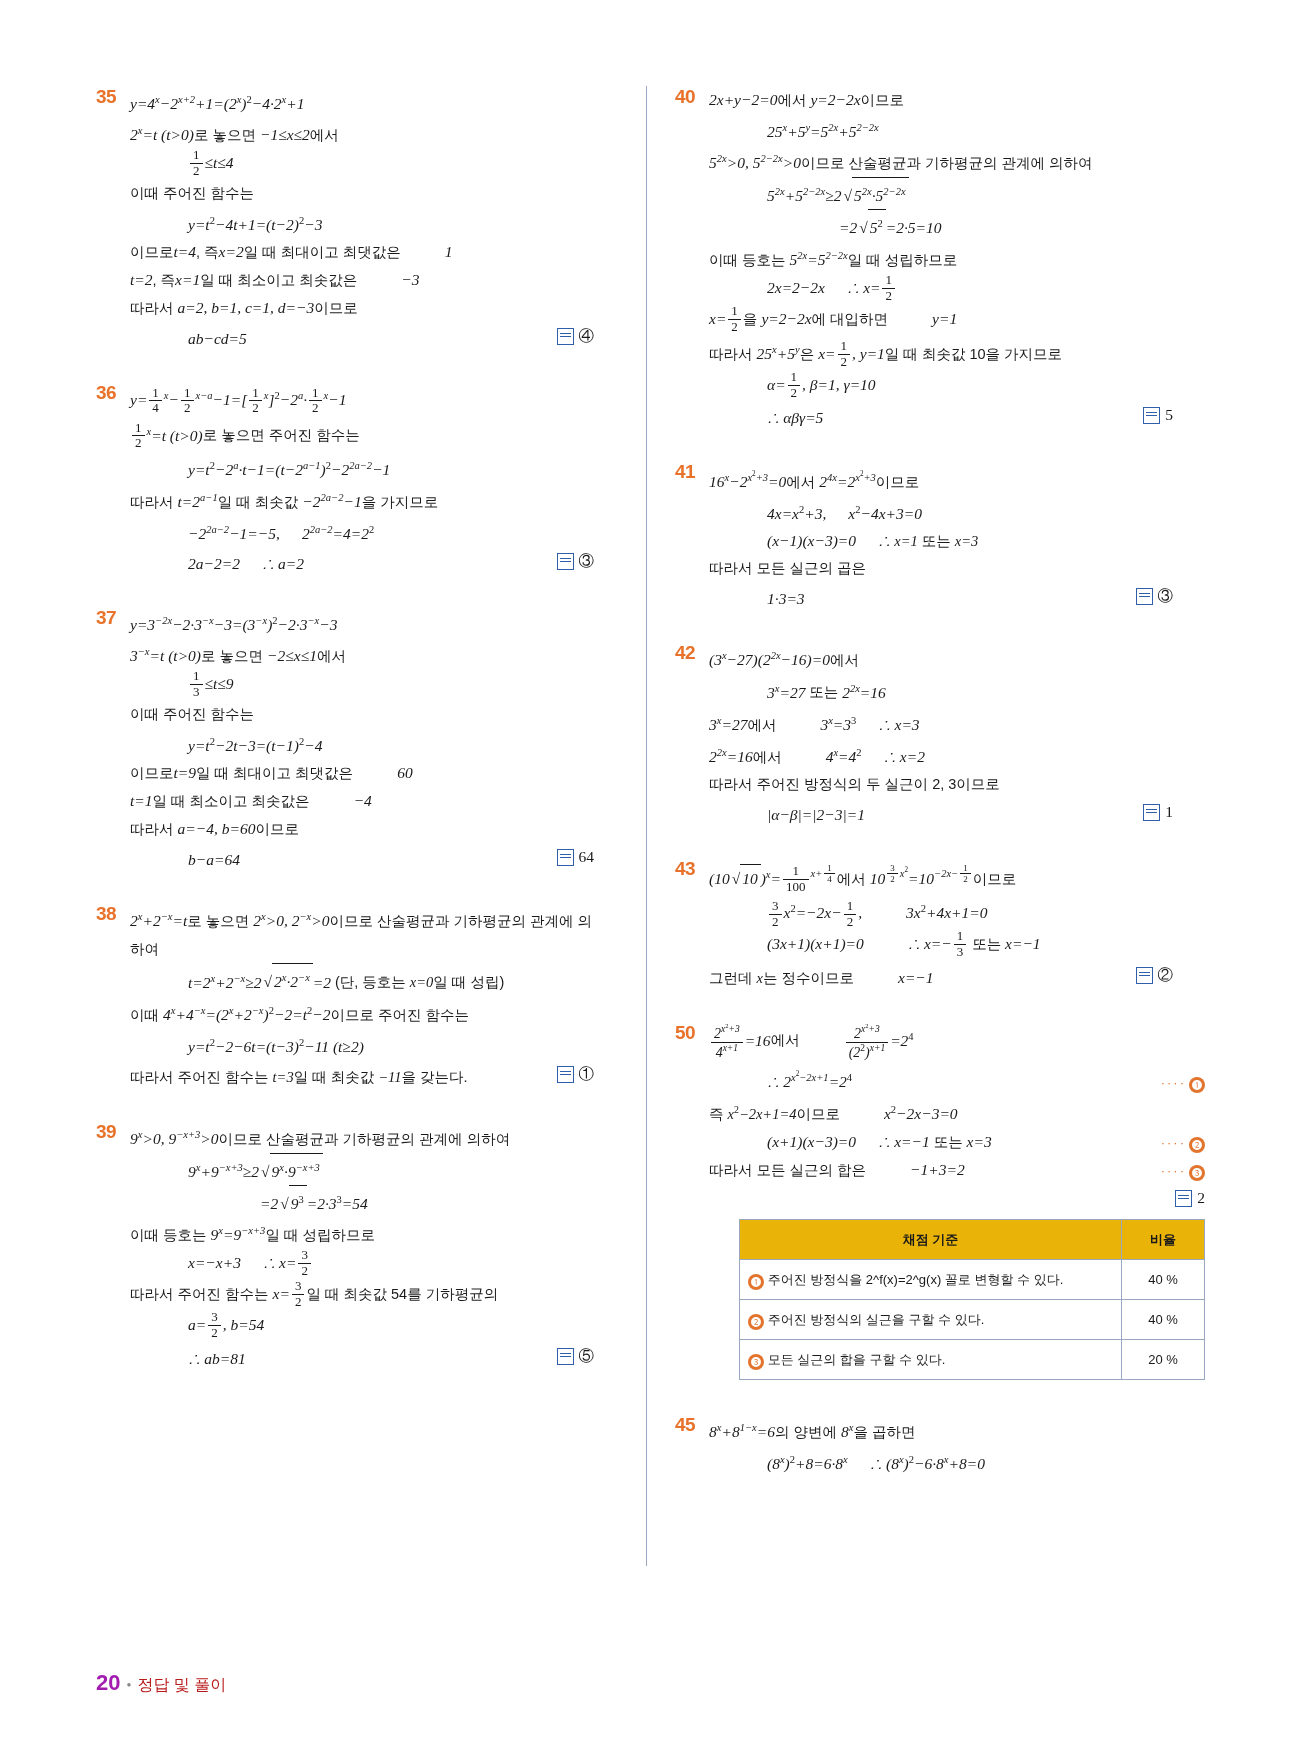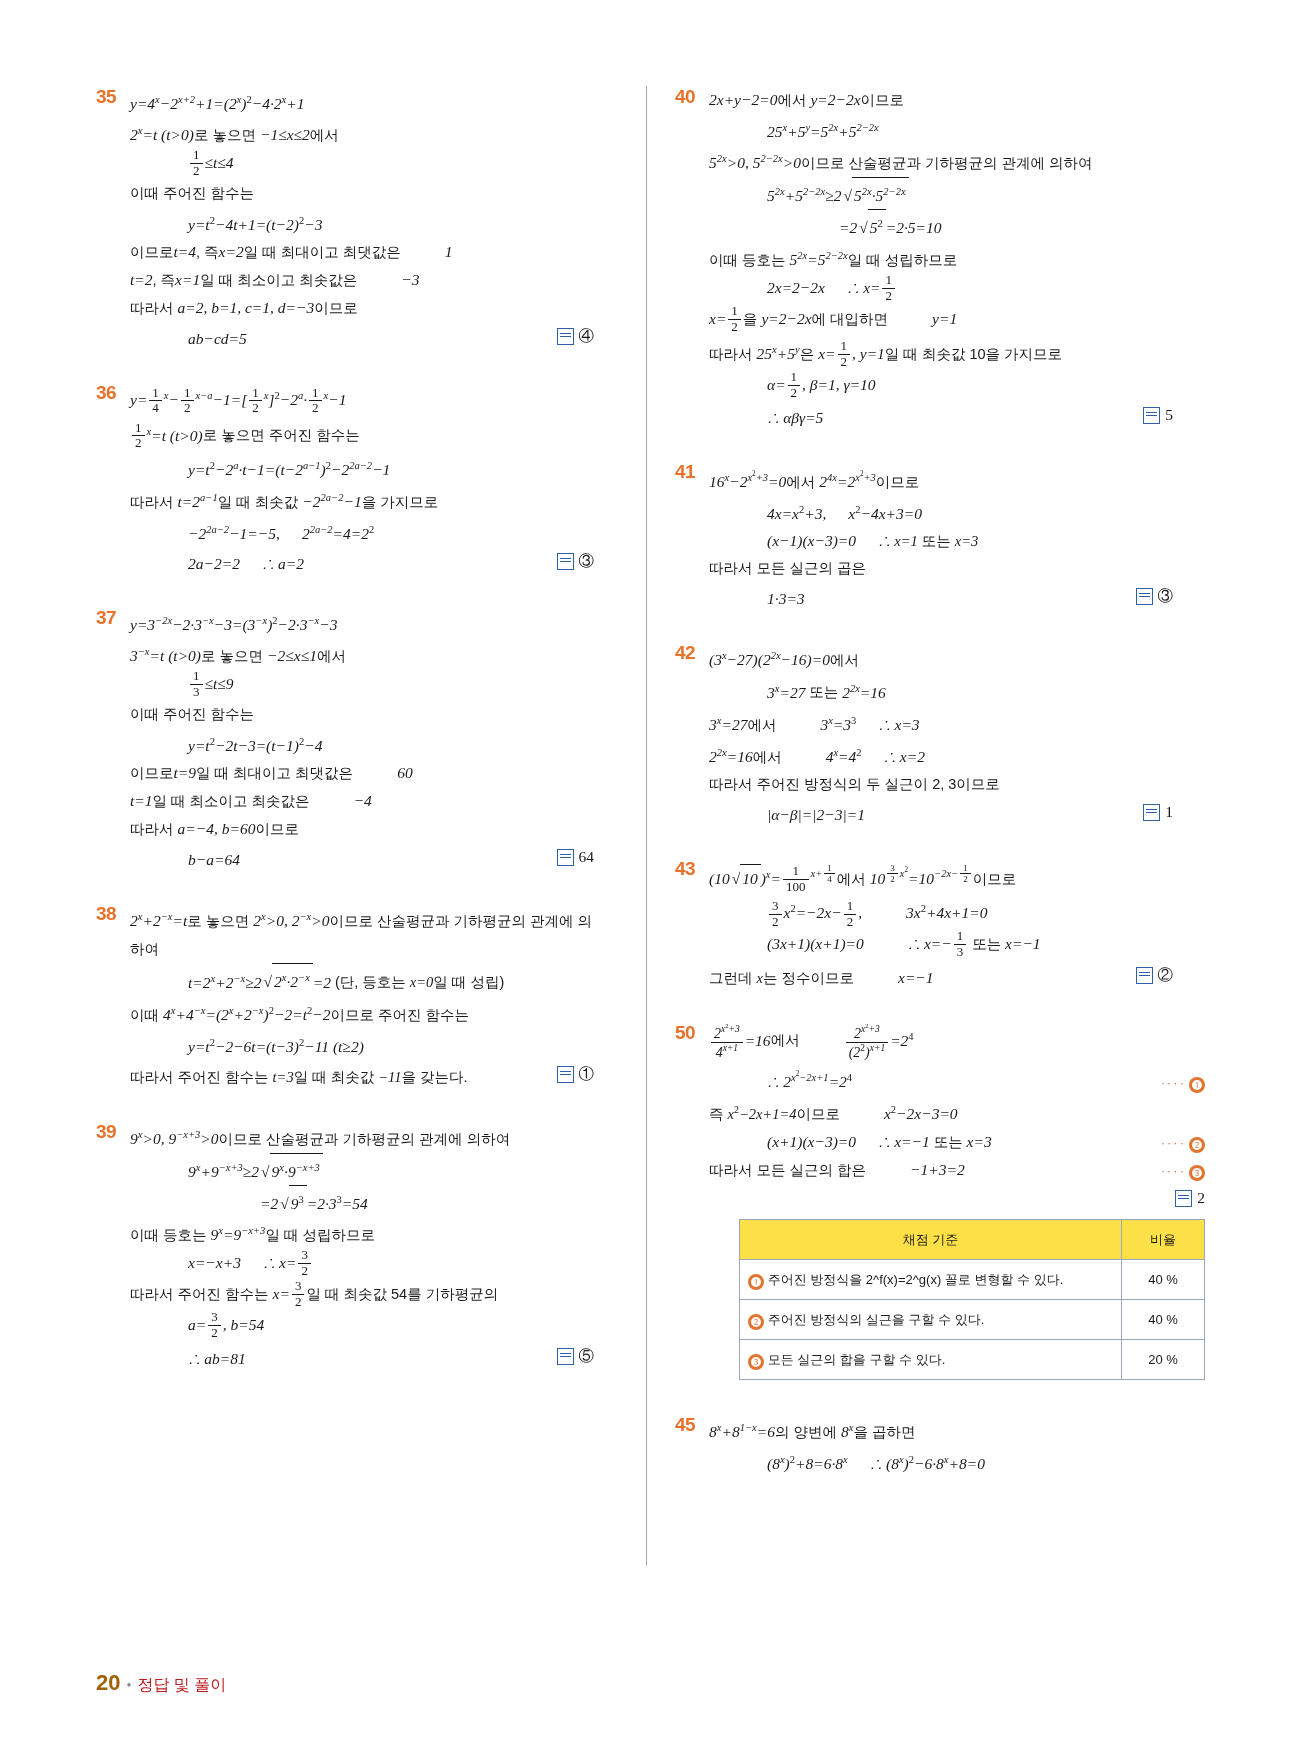--- a/index.html
+++ b/index.html
@@ -181,8 +181,8 @@
     padding: 6px 8px;
   }
   table.rubric thead th {
-    background: #fde047;
-    font-weight: normal;
+    background: #eab308;
+    font-weight: bold;
     text-align: center;
   }
   table.rubric td.crit { text-align: left; }

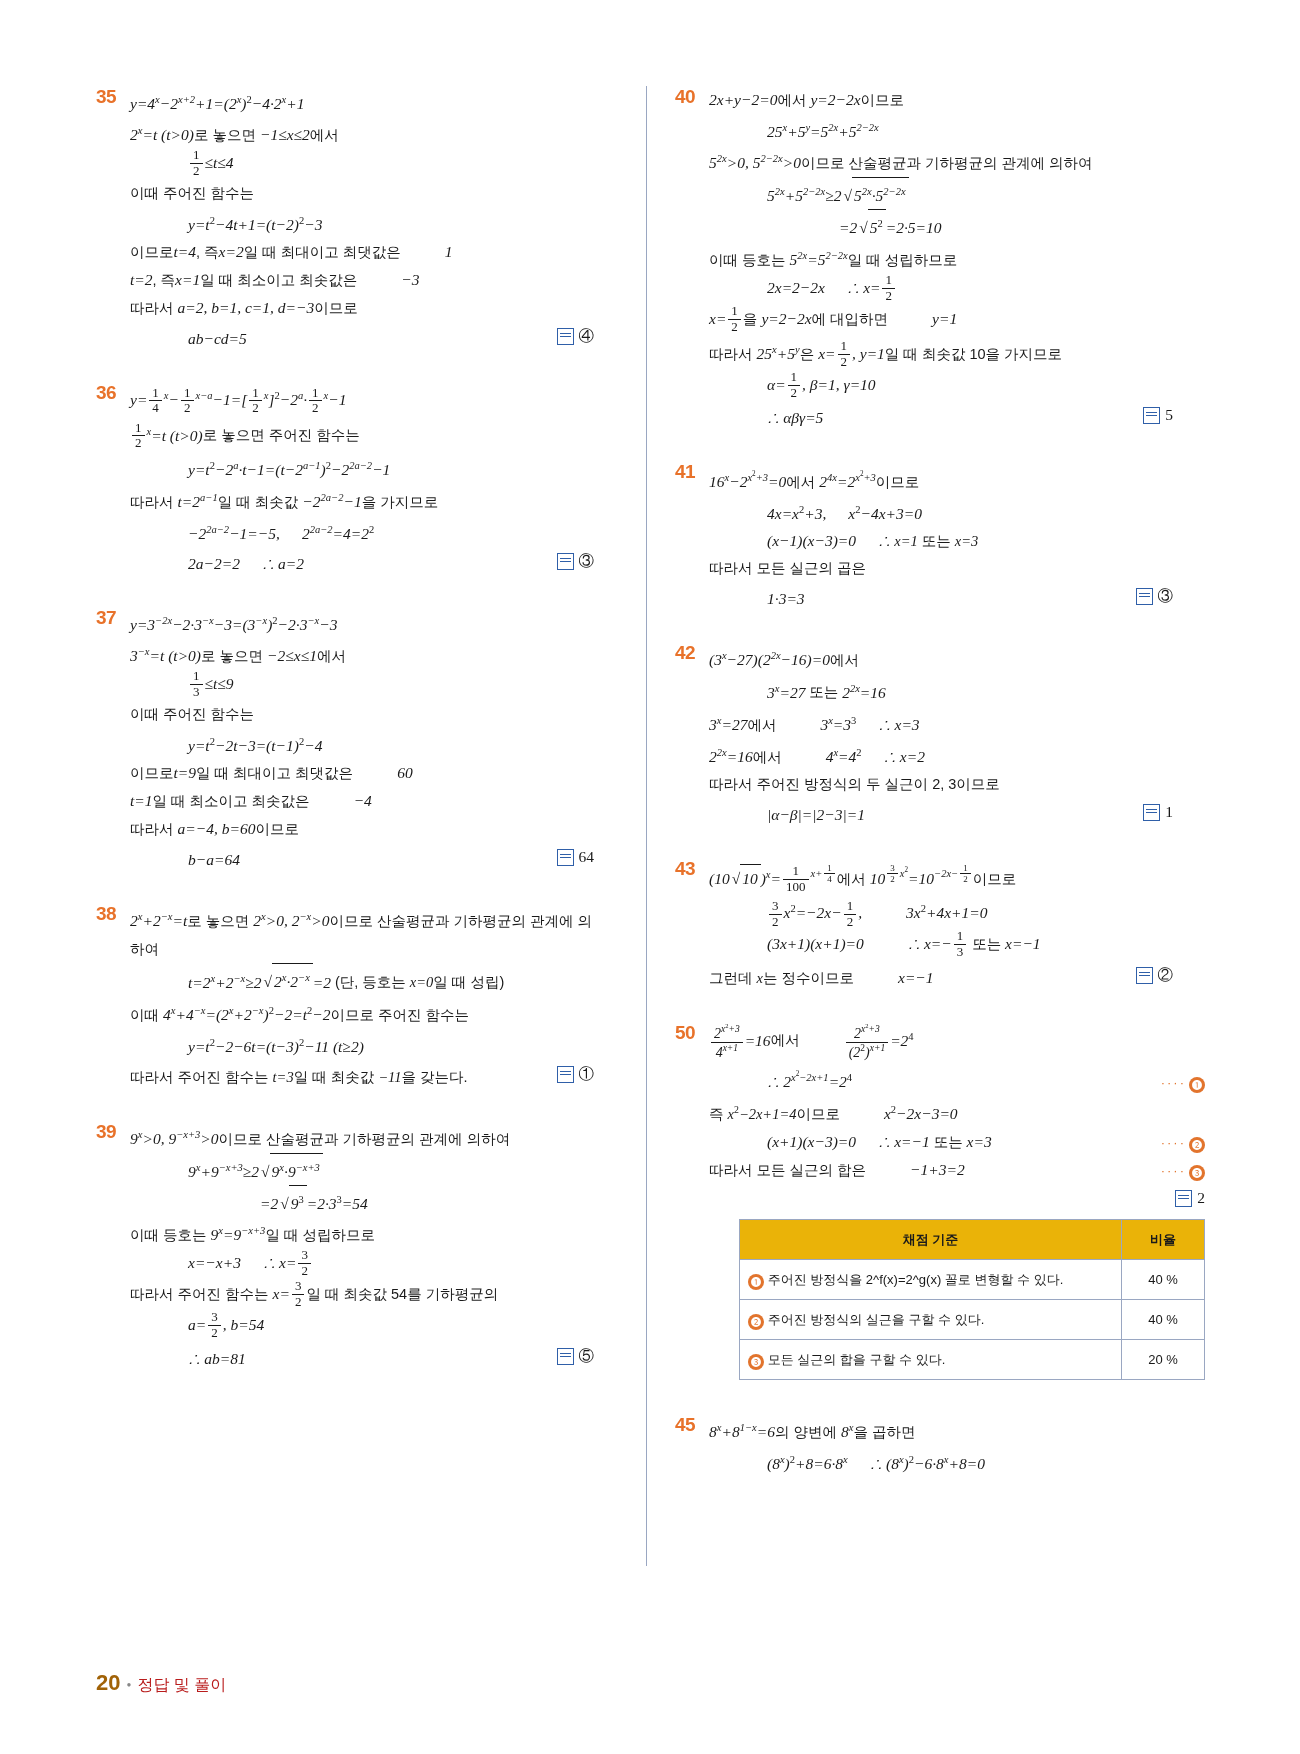--- a/index.html
+++ b/index.html
@@ -201,7 +201,7 @@
     font-family: "Liberation Sans", sans-serif;
     font-weight: bold;
     font-size: 22px;
-    color: #a16207;
+    color: #a21caf;
   }
   .footer .dot { color:#888; font-size: 14px; }
   .footer .lbl {

